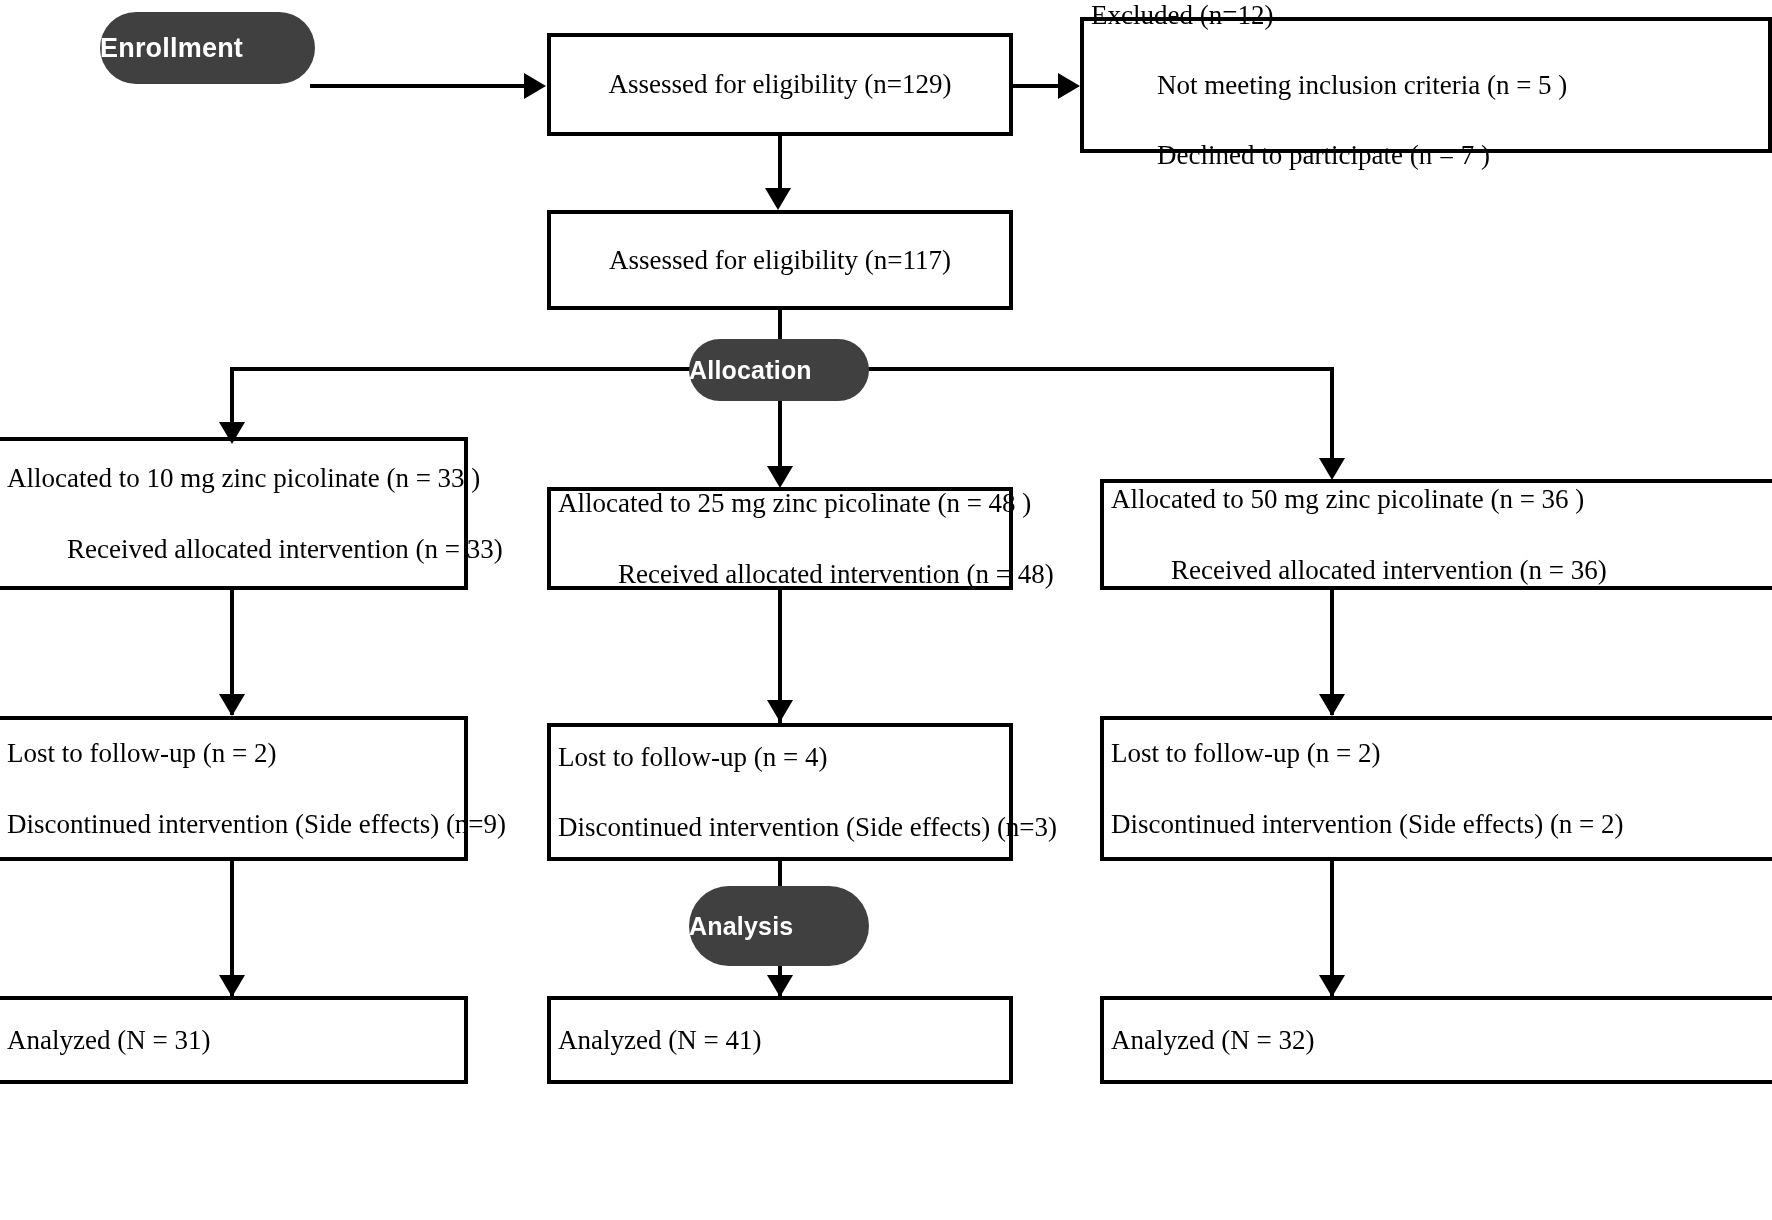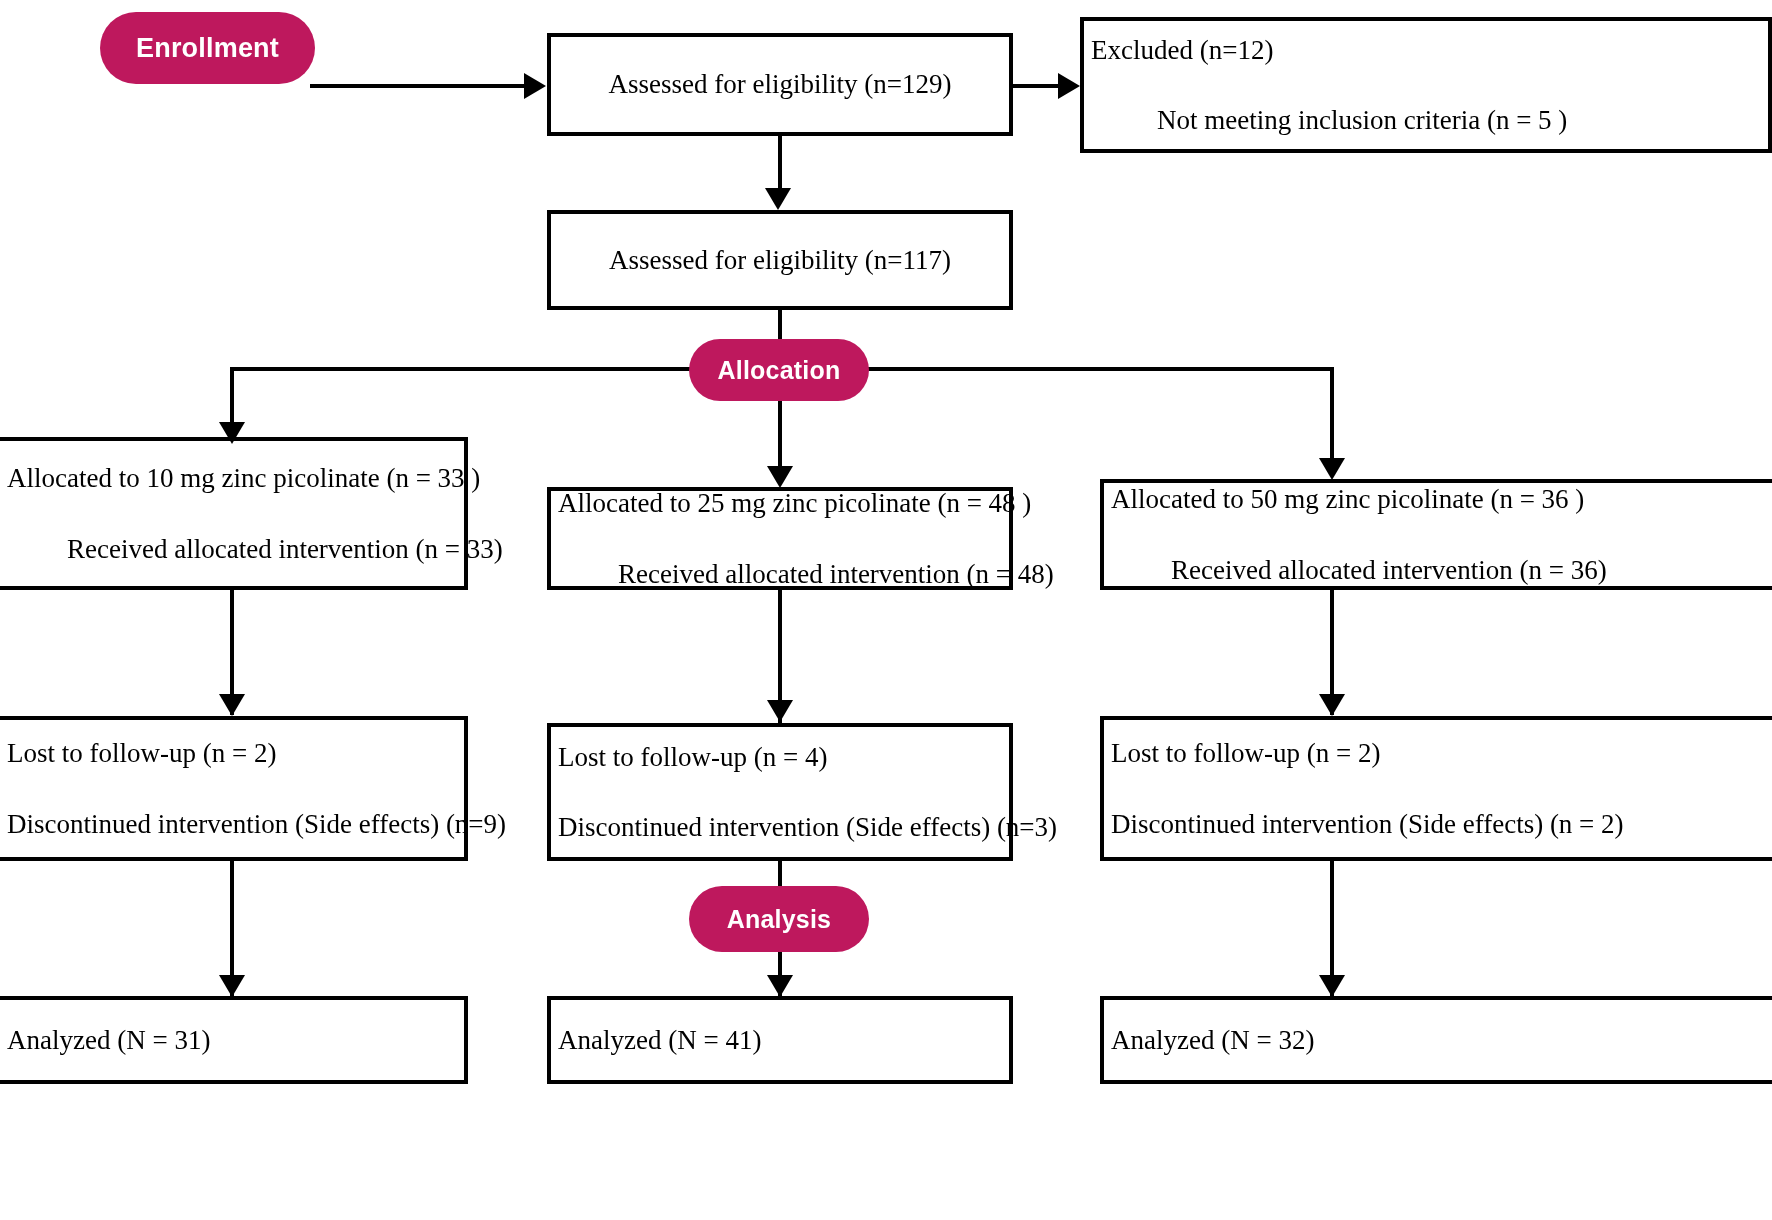--- a/index.html
+++ b/index.html
@@ -54,11 +54,10 @@
   .pill {
     position: absolute;
     box-sizing: border-box;
-    background: #be185d;
+    background: #404040;
     border-radius: 999px;
     display: flex;
     align-items: center;
-    justify-content: center;
     color: #ffffff;
     font-family: "Liberation Sans", "DejaVu Sans", sans-serif;
     font-weight: bold;

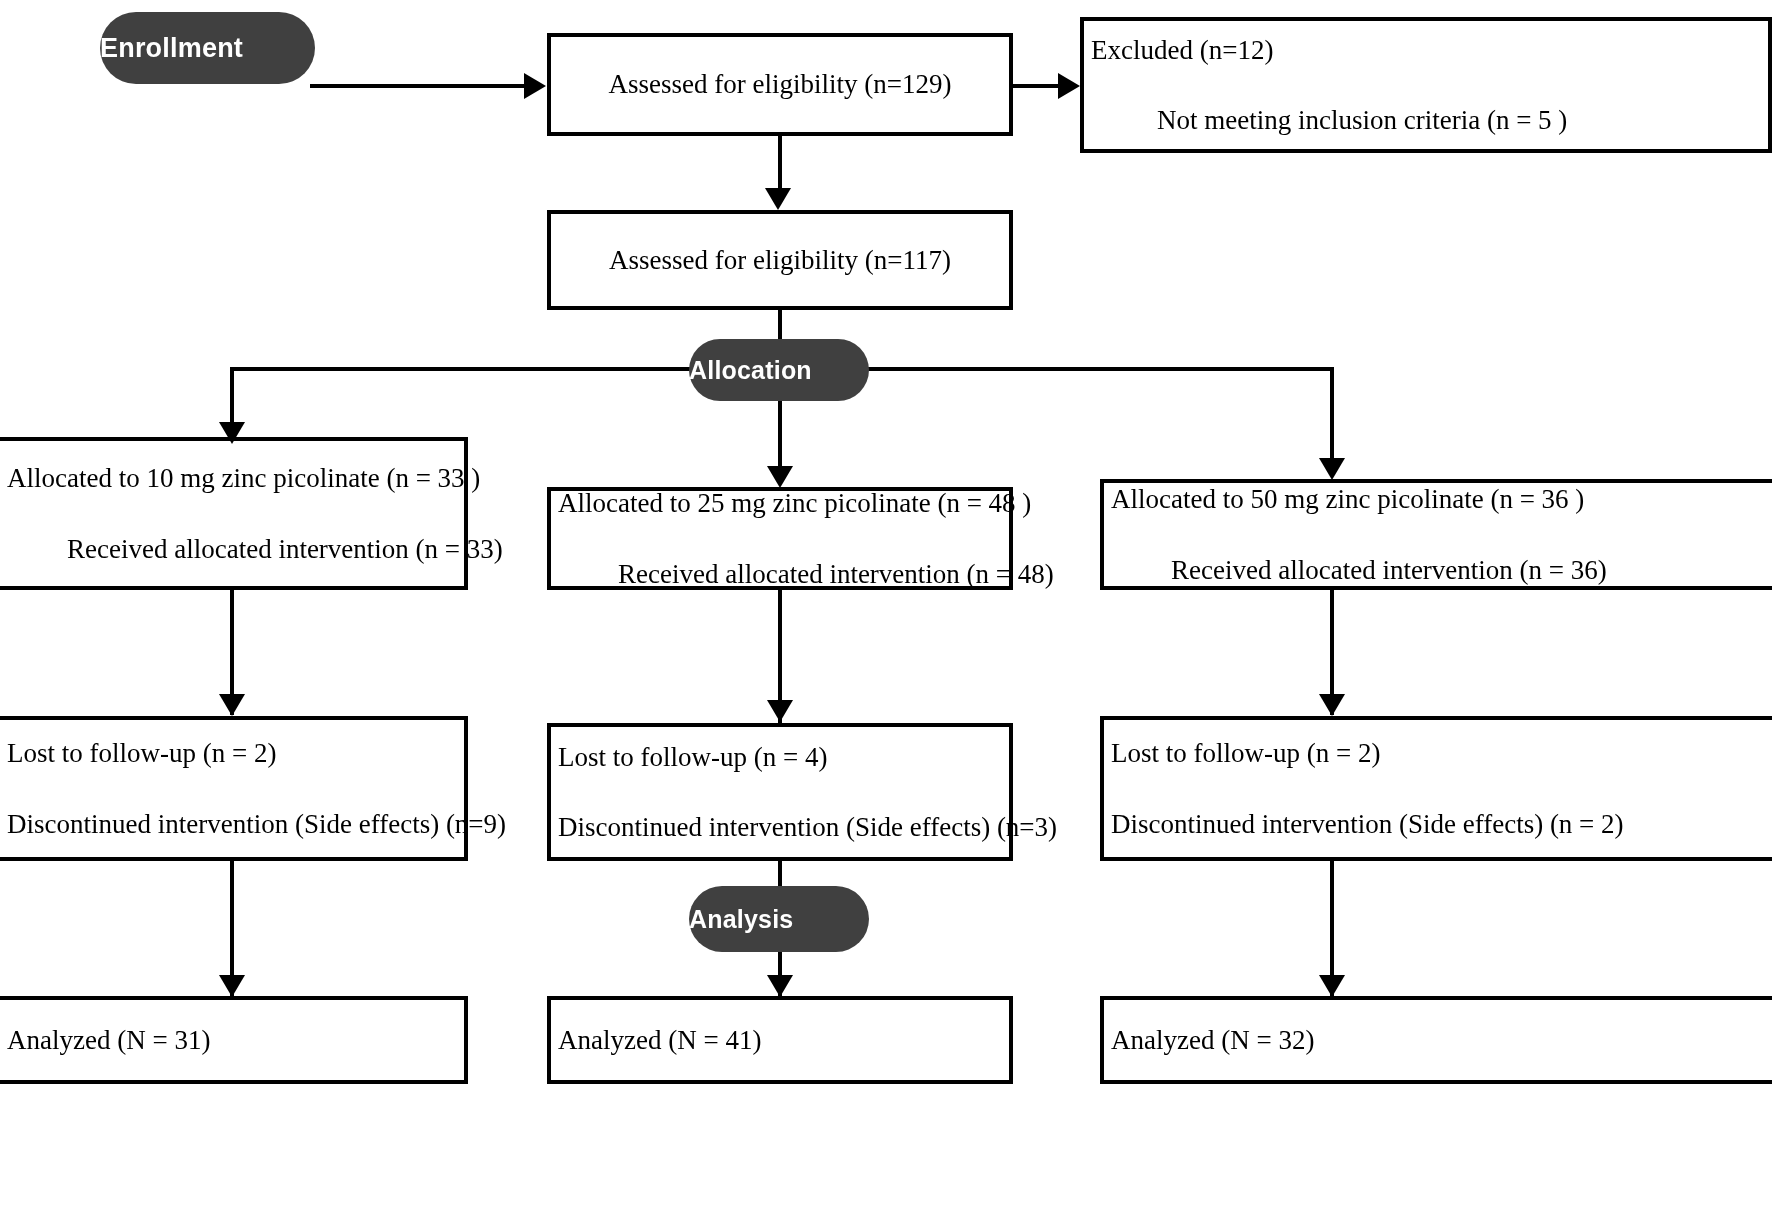--- a/index.html
+++ b/index.html
@@ -119,6 +119,7 @@
   <div class="box pad" style="left:1080px; top:17px; width:692px; height:136px;">
     <div class="line">Excluded (n=12)</div>
     <div class="line indent">Not meeting inclusion criteria (n = 5 )</div>
+    <div class="line indent">Declined to participate (n = 7 )</div>
   </div>
 
   <div class="vline" style="left:778px; top:136px; height:58px;"></div>

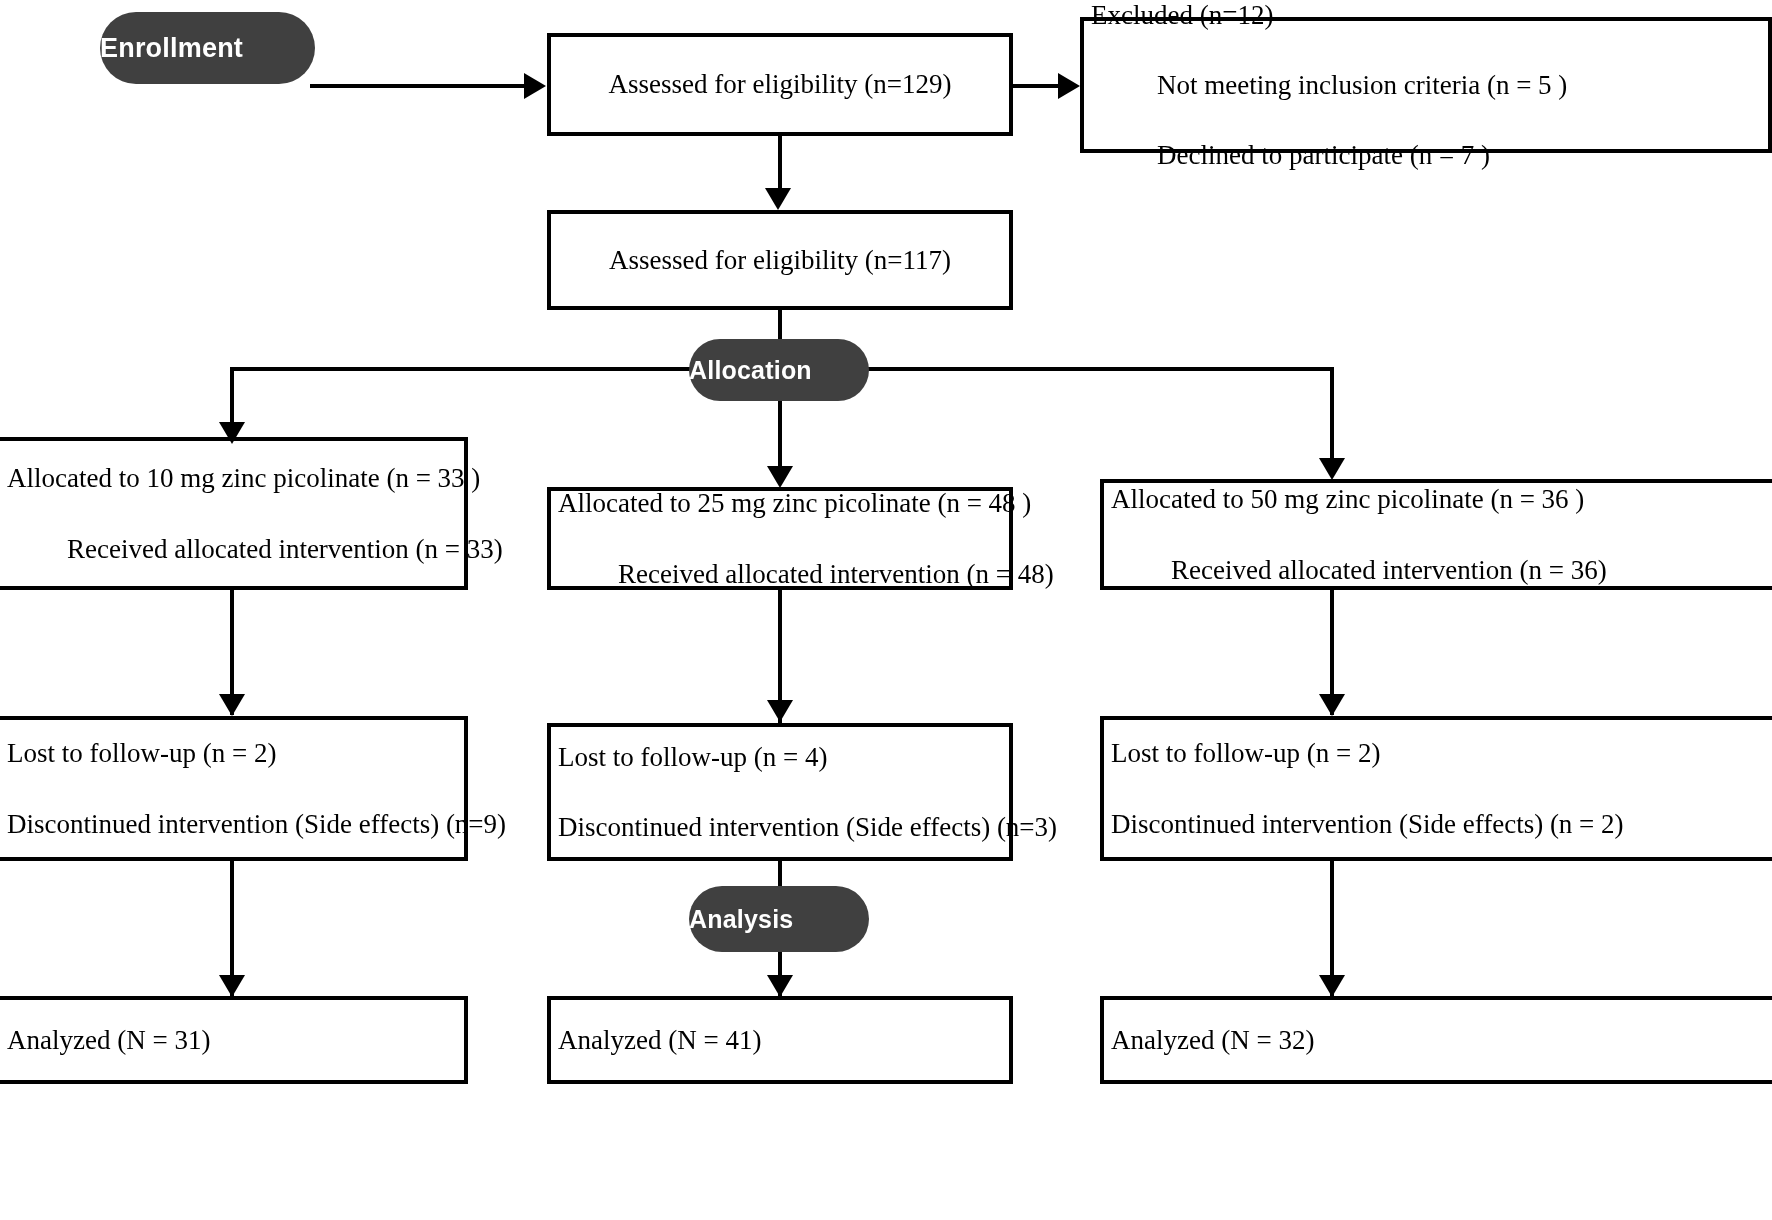--- a/index.html
+++ b/index.html
@@ -195,7 +195,7 @@
   <div class="vline" style="left:1330px; top:861px; height:135px;"></div>
   <div class="arrow-down" style="left:1319px; top:975px;"></div>
 
-  <div class="pill" style="left:689px; top:886px; width:180px; height:66px; font-size:25px;">
+  <div class="pill" style="left:689px; top:886px; width:180px; height:80px; font-size:25px;">
     <span>Analysis</span>
   </div>
 

